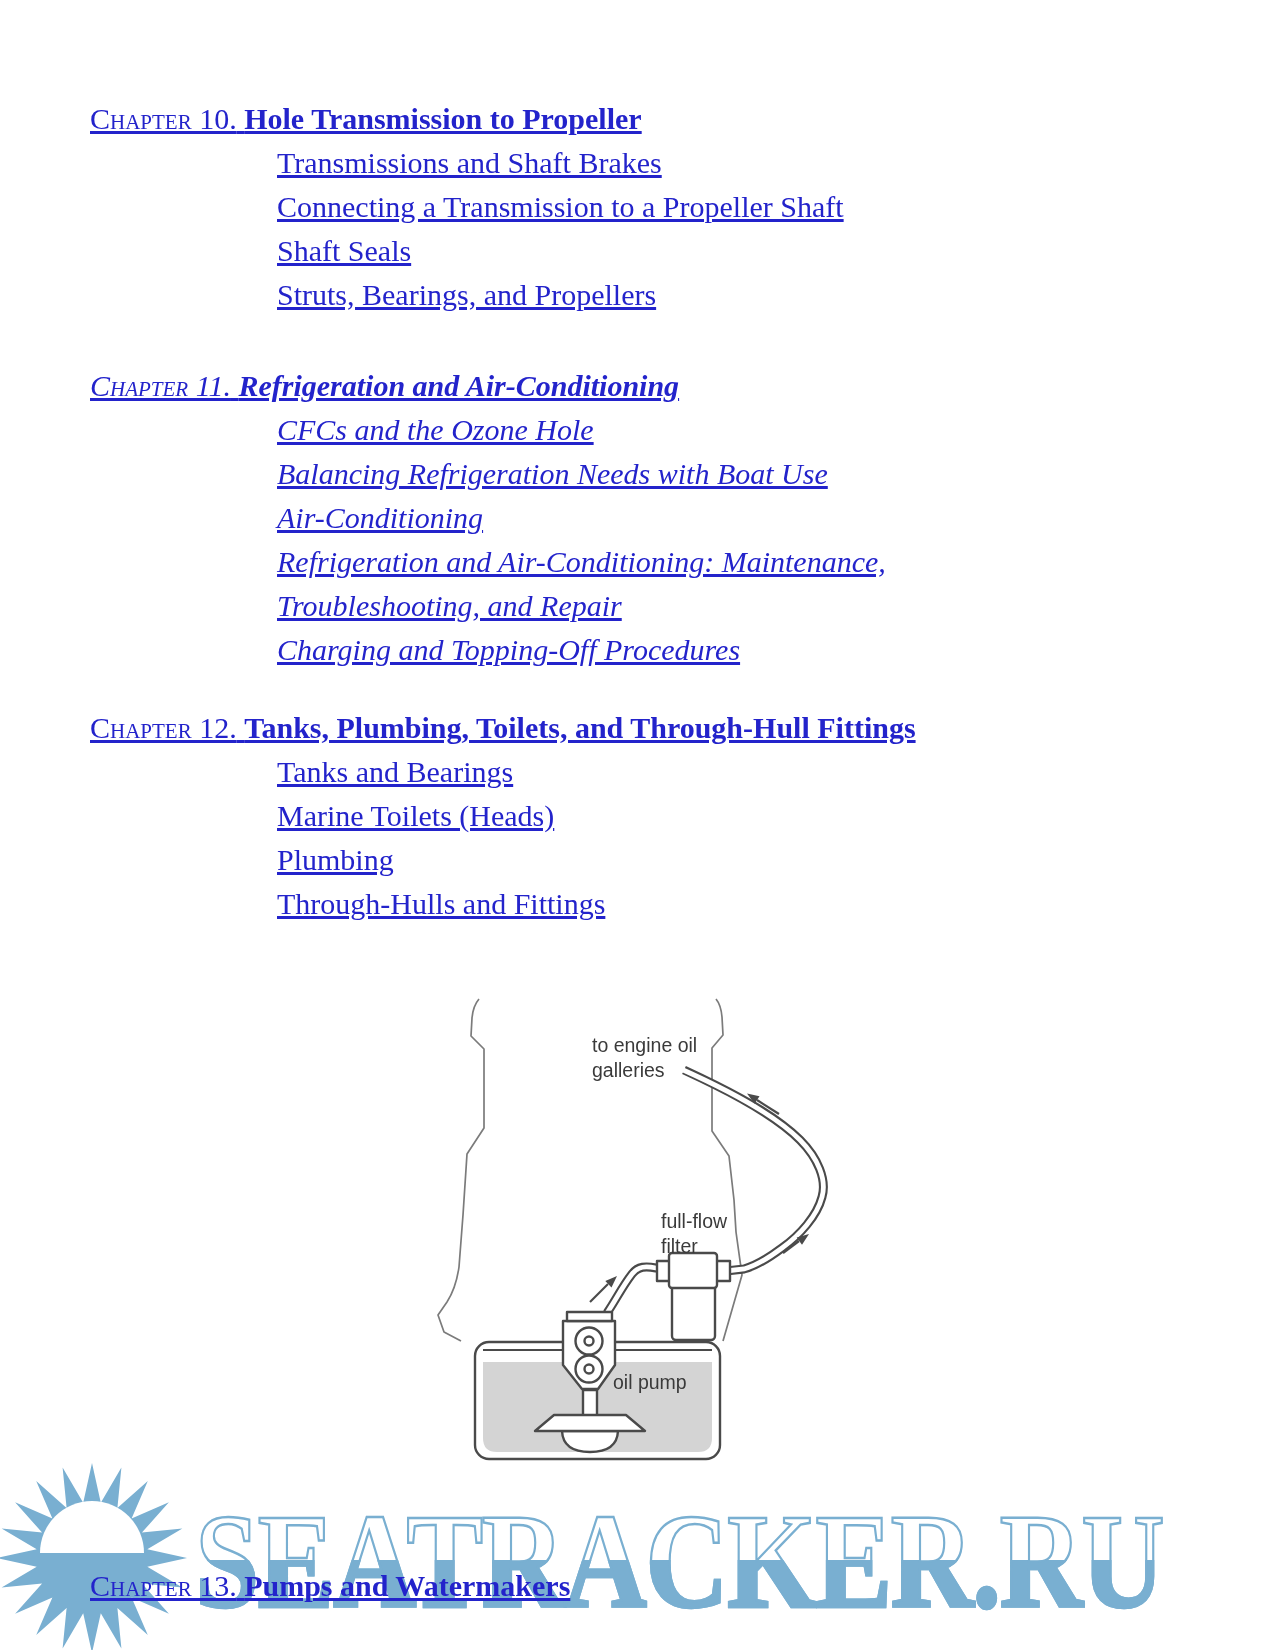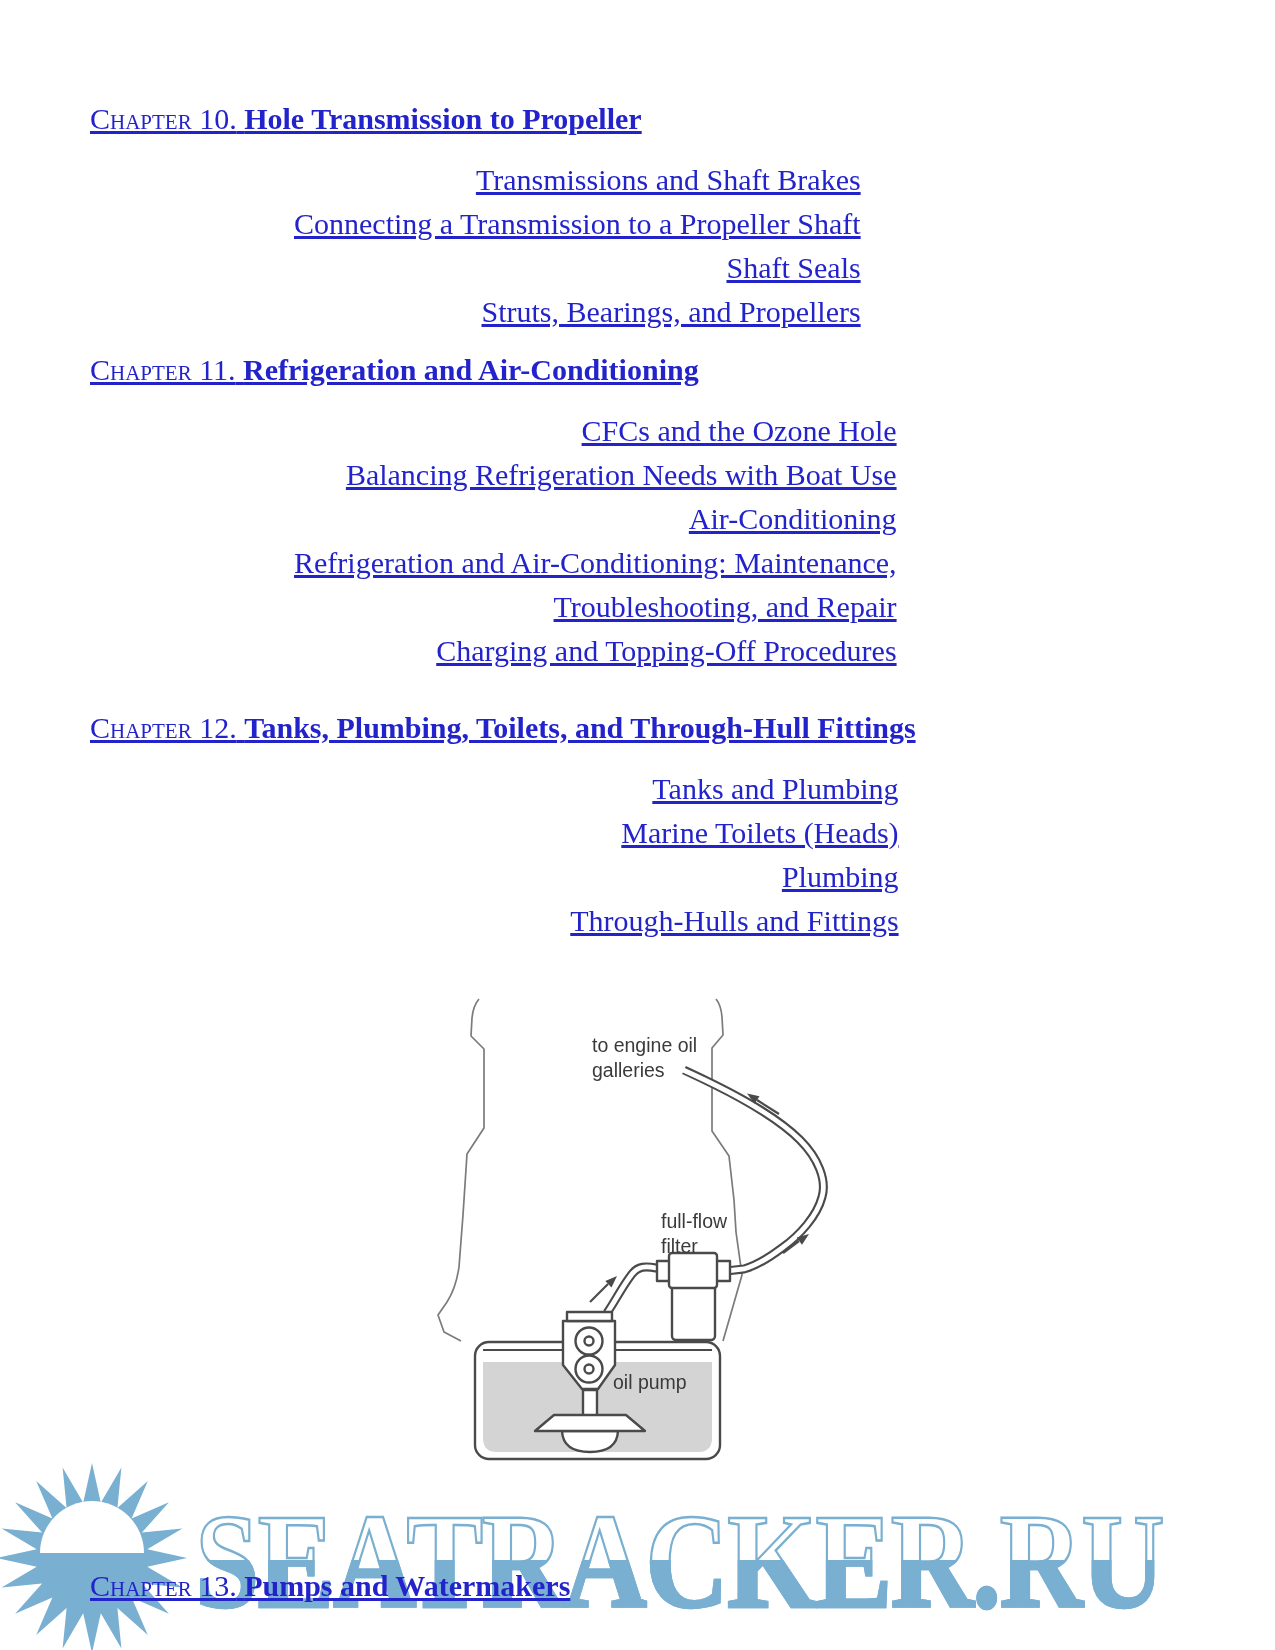--- a/index.html
+++ b/index.html
@@ -15,7 +15,7 @@
   .ch-head a { color:var(--link); text-decoration:underline; }
   .ch-num { font-variant:small-caps; font-variant-caps:small-caps; }
   .ch-title { font-weight:bold; }
-  ul.sections { list-style:none; margin:17px; padding:0 0 0 187px;text-align:right; }
+  ul.sections { list-style:none; margin:0; padding:0 0 0 187px; }
   ul.sections li { font-size:30px; line-height:44px; }
   ul.sections li a { color:var(--link); text-decoration:underline; white-space:pre-line; }
   #ch10 { top:97px; }

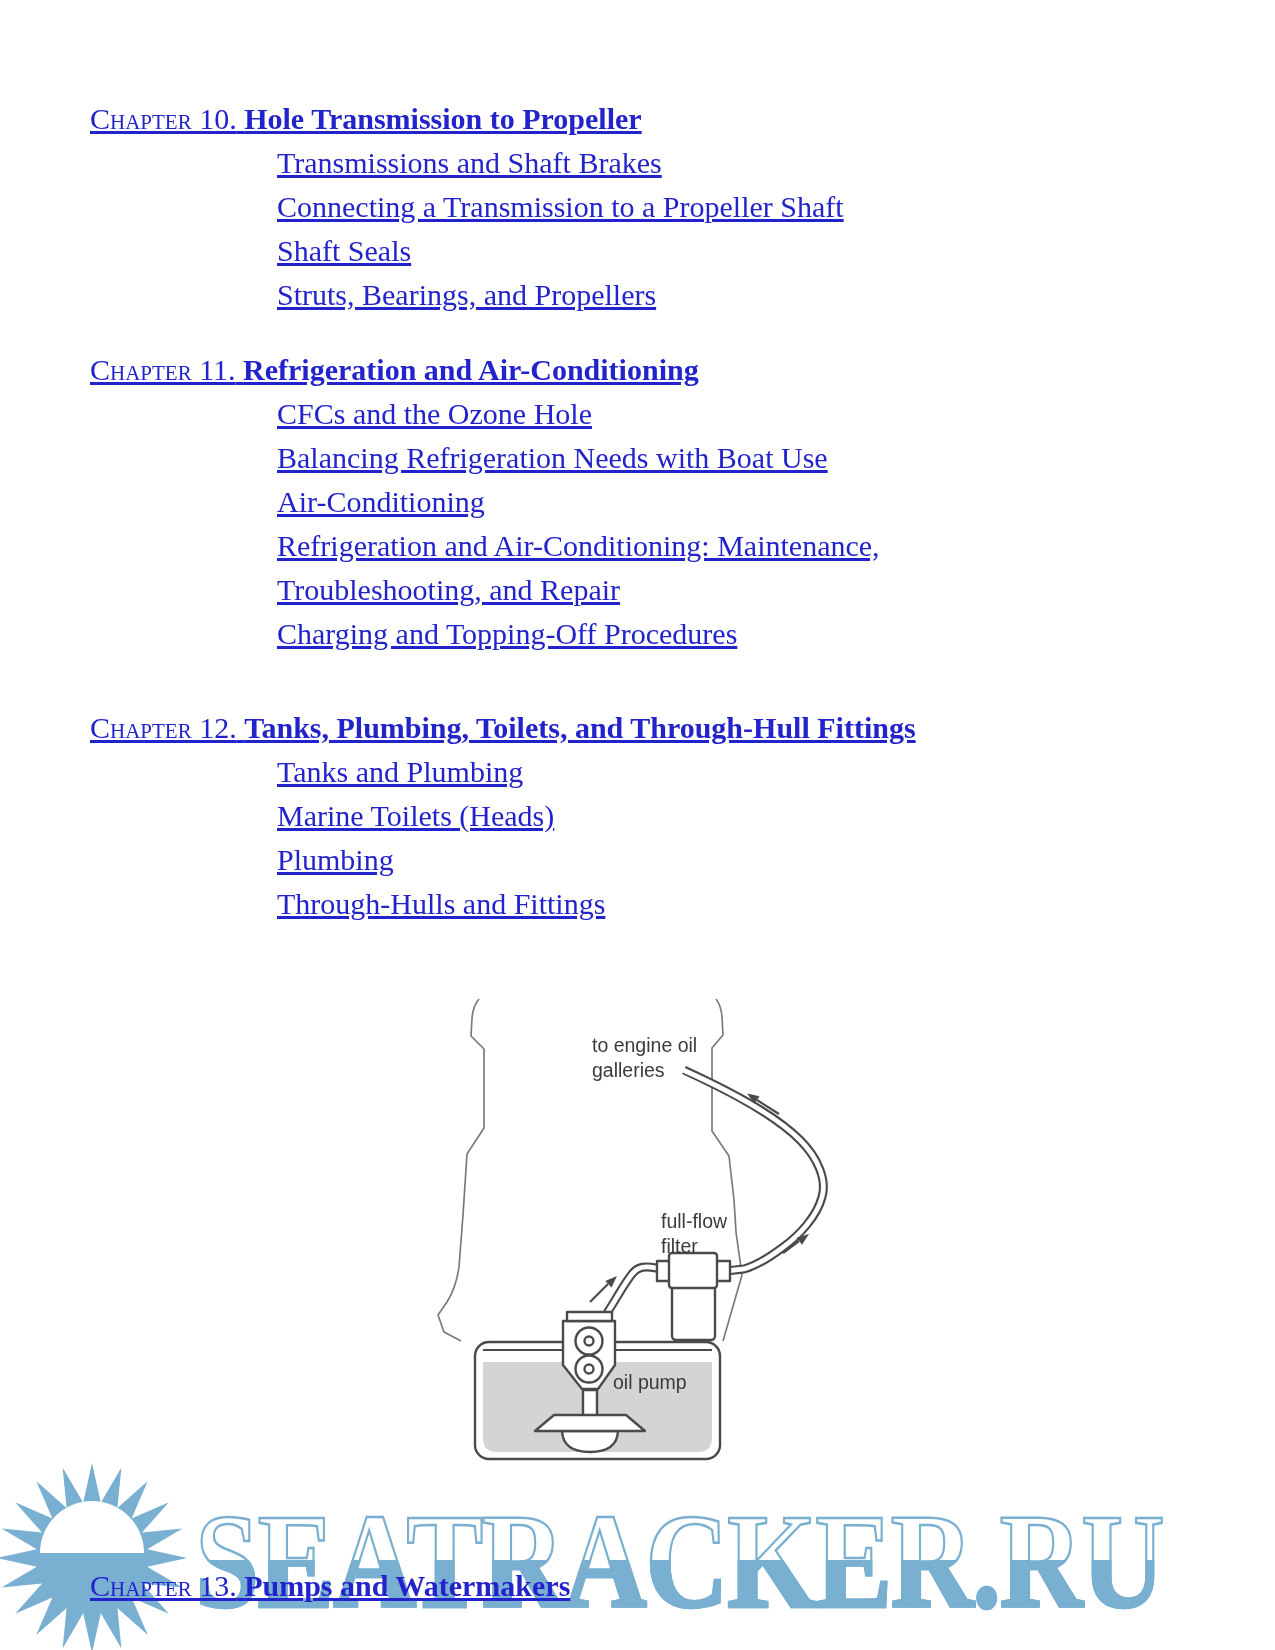--- a/index.html
+++ b/index.html
@@ -19,7 +19,7 @@
   ul.sections li { font-size:30px; line-height:44px; }
   ul.sections li a { color:var(--link); text-decoration:underline; white-space:pre-line; }
   #ch10 { top:97px; }
-  #ch11 { top:348px; }
+  #ch11 { top:364px;font-style:italic; }
   #ch12 { top:706px; }
   #ch13 { top:1564px; }
 

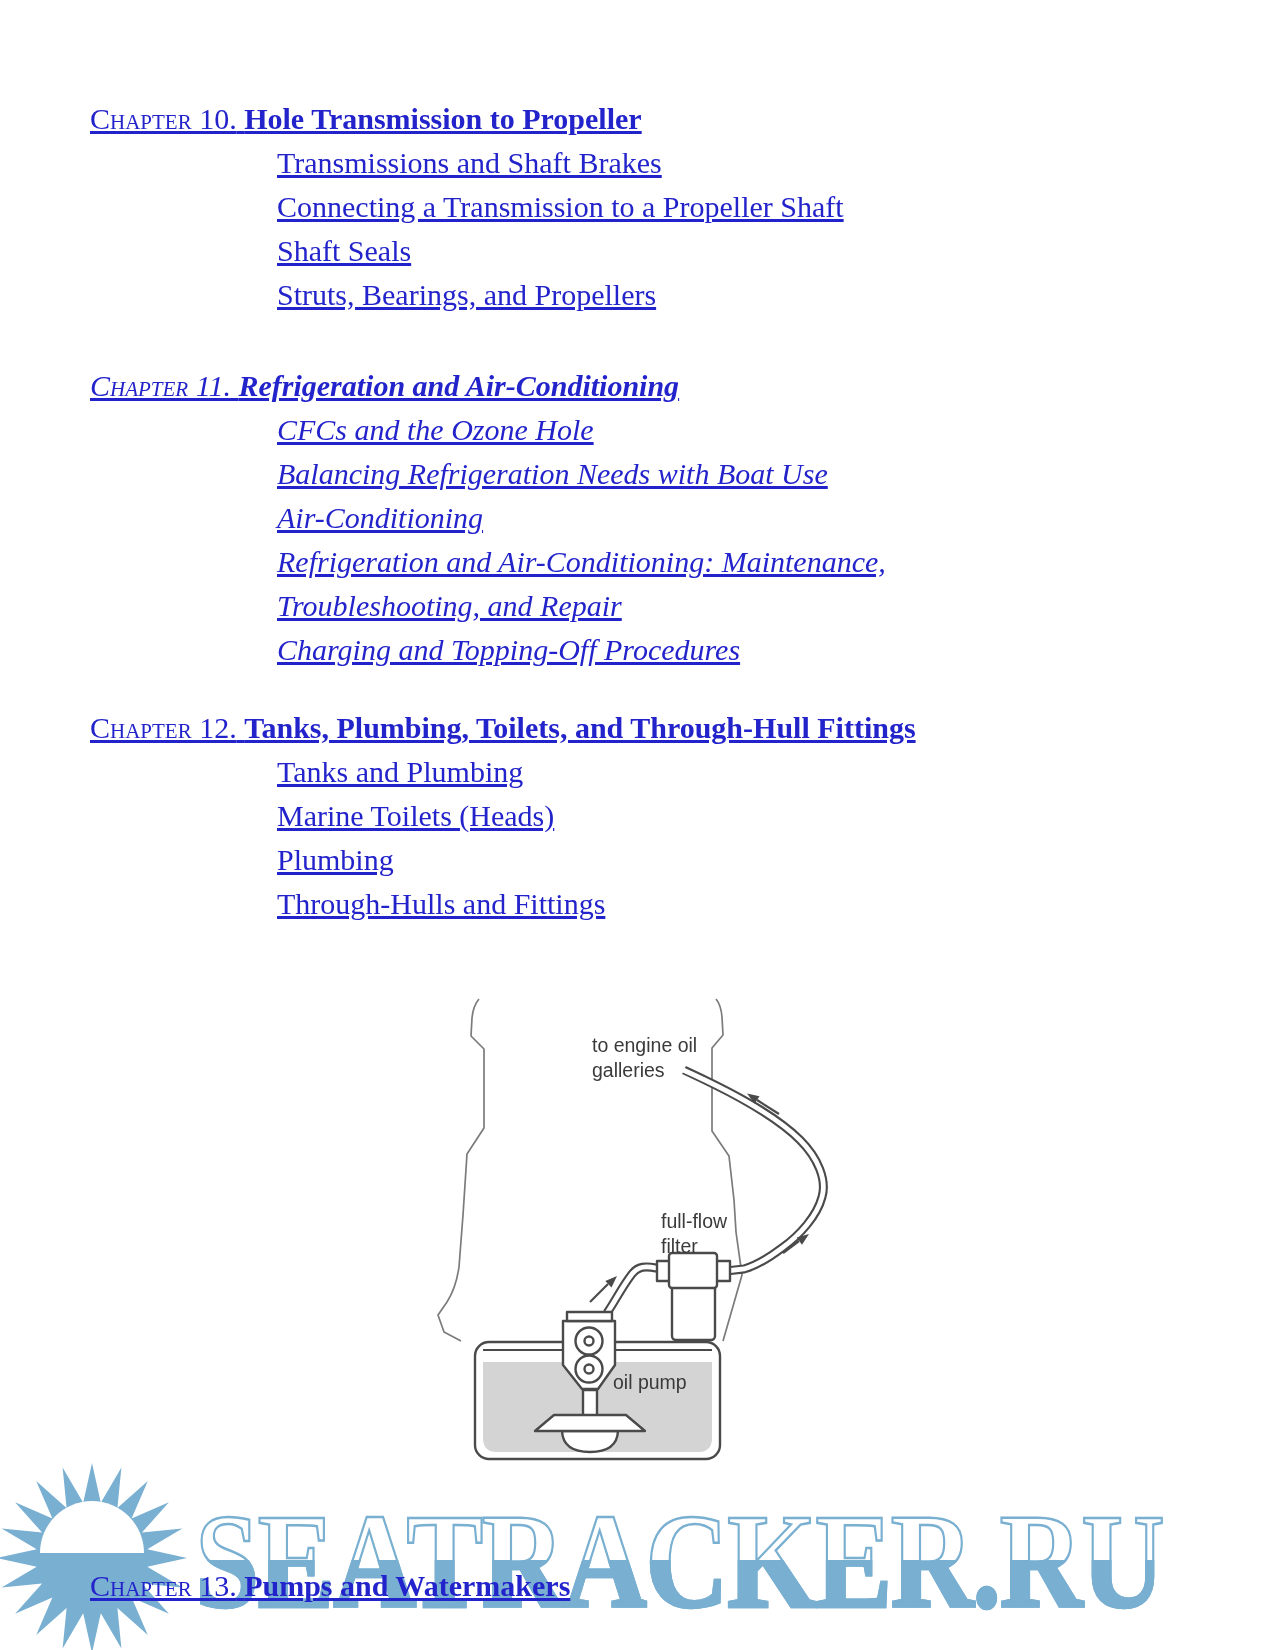--- a/index.html
+++ b/index.html
@@ -81,7 +81,7 @@
     <a href="#"><span class="ch-num">Chapter 12.</span> <span class="ch-title">Tanks, Plumbing, Toilets, and Through-Hull Fittings</span></a>
   </div>
   <ul class="sections">
-    <li><a href="#">Tanks and Plumbing</a></li>
+    <li><a href="#">Tanks and Bearings</a></li>
     <li><a href="#">Marine Toilets (Heads)</a></li>
     <li><a href="#">Plumbing</a></li>
     <li><a href="#">Through-Hulls and Fittings</a></li>

